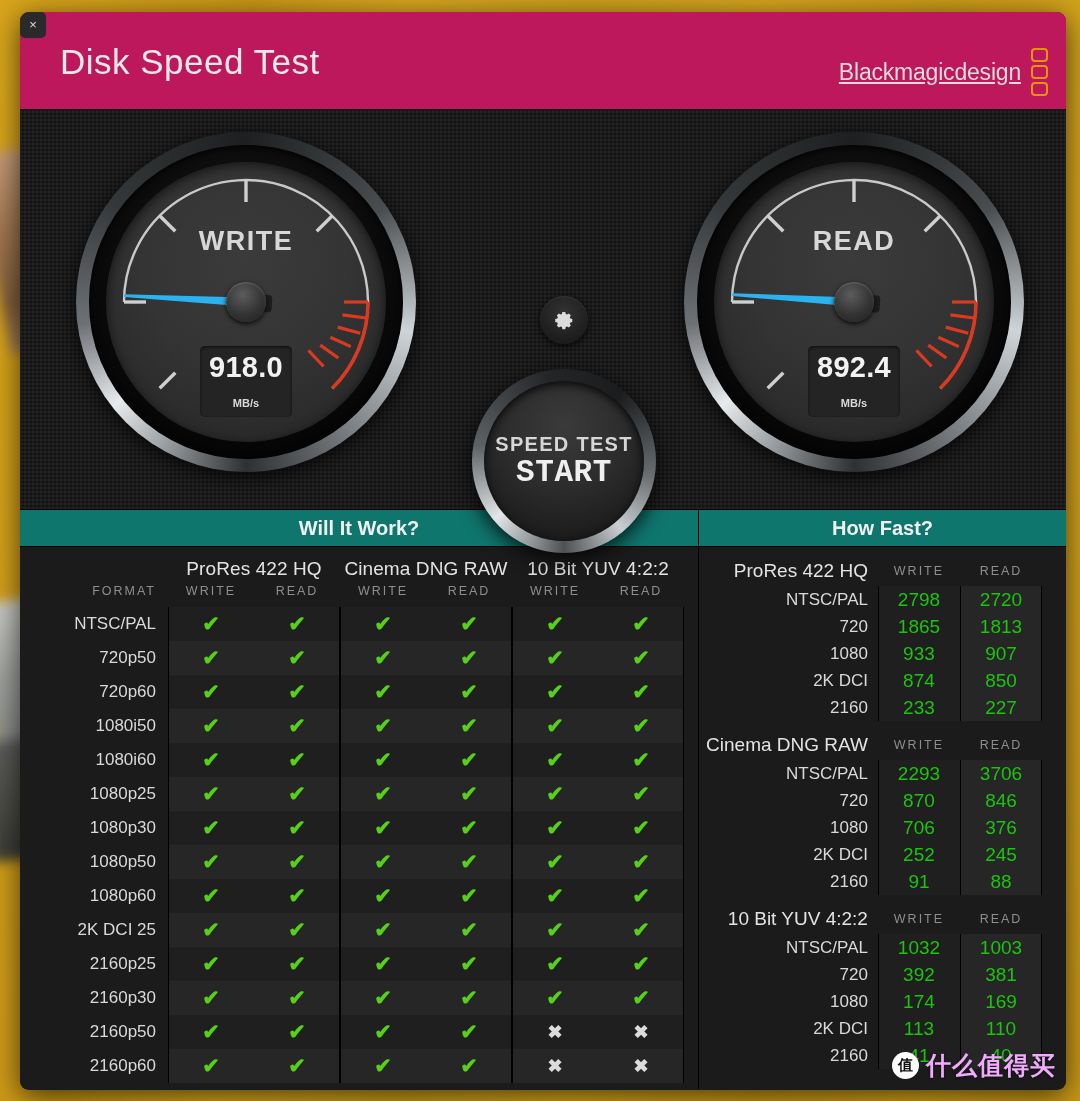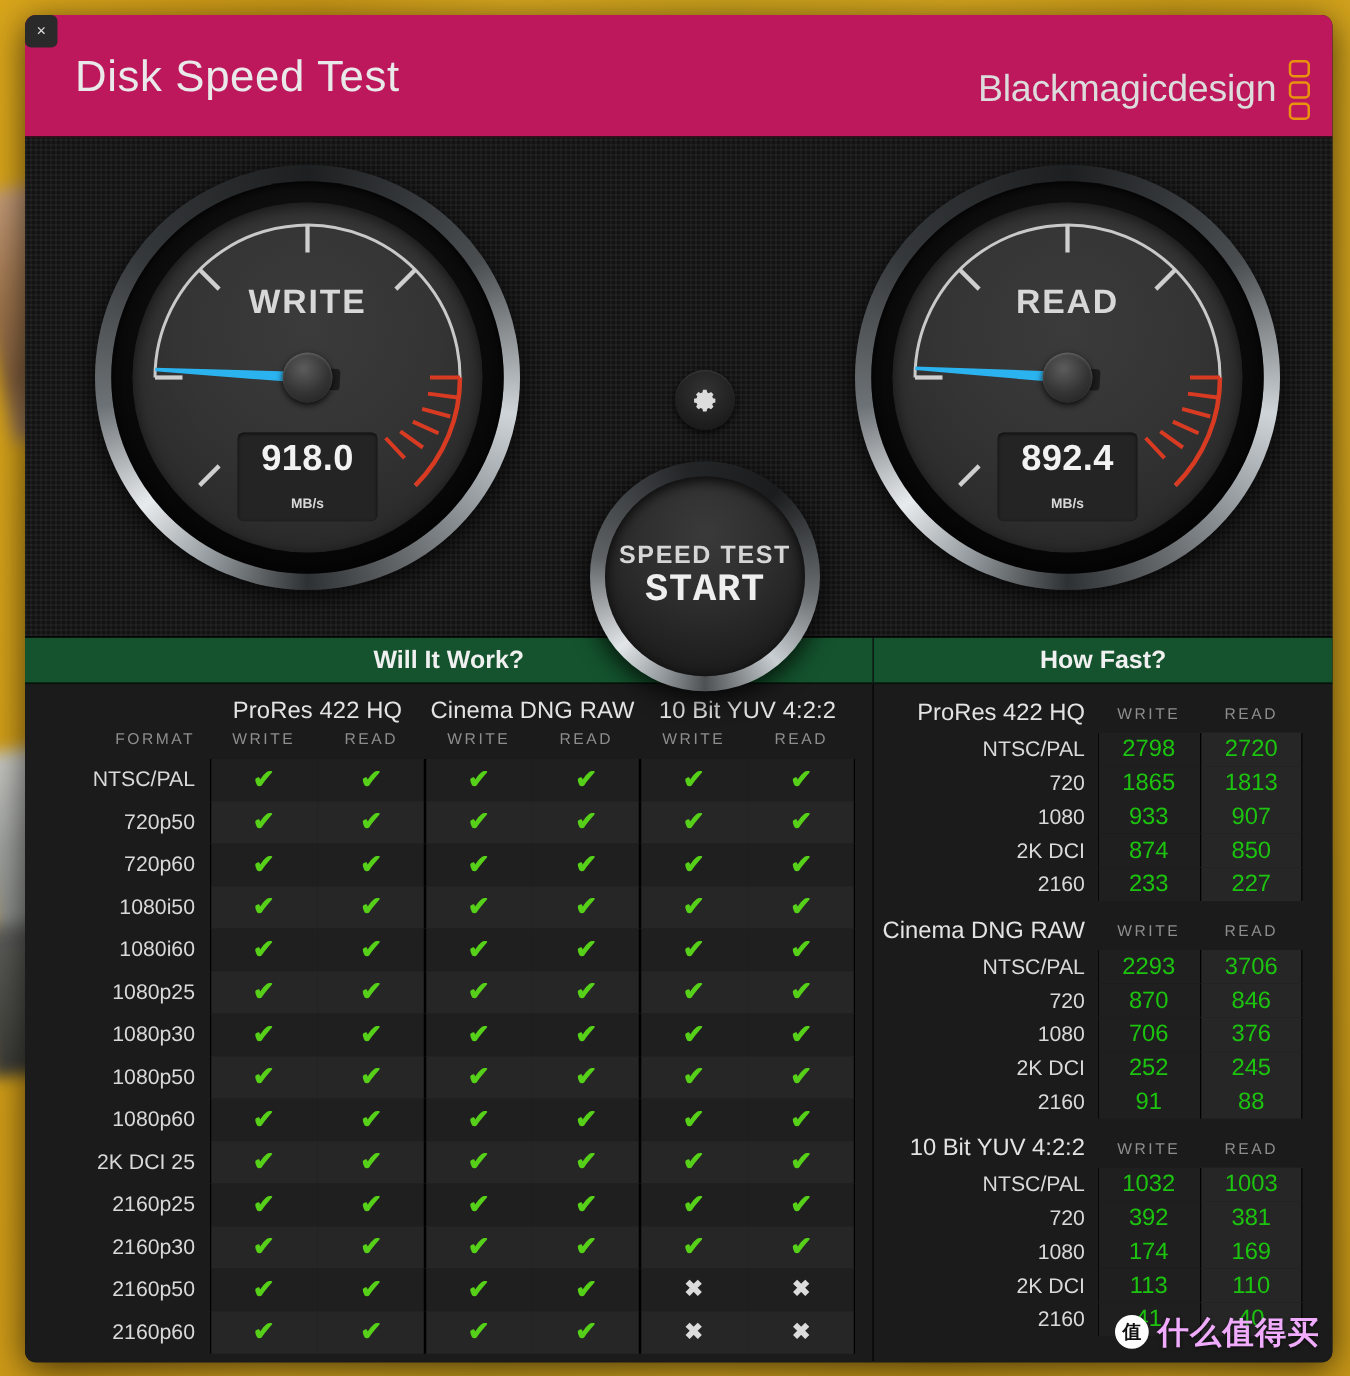--- a/index.html
+++ b/index.html
@@ -51,7 +51,7 @@
     font-size:35px; color:#e9e9e9; font-weight:300; letter-spacing:.5px;
   }
   .brand { position:absolute; right:18px; top:36px; display:flex; align-items:center; gap:10px; }
-  .brand-text { font-size:30px; color:#dcdcdc; font-weight:300; letter-spacing:-.2px; }
+  .brand-text { font-size:23px; color:#dcdcdc; font-weight:300; letter-spacing:-.2px;text-decoration:underline; }
   .brand-logo { display:flex; flex-direction:column; gap:3px; }
   .brand-logo i {
     display:block; width:17px; height:14px; border:2.5px solid #e8920d; border-radius:4px;

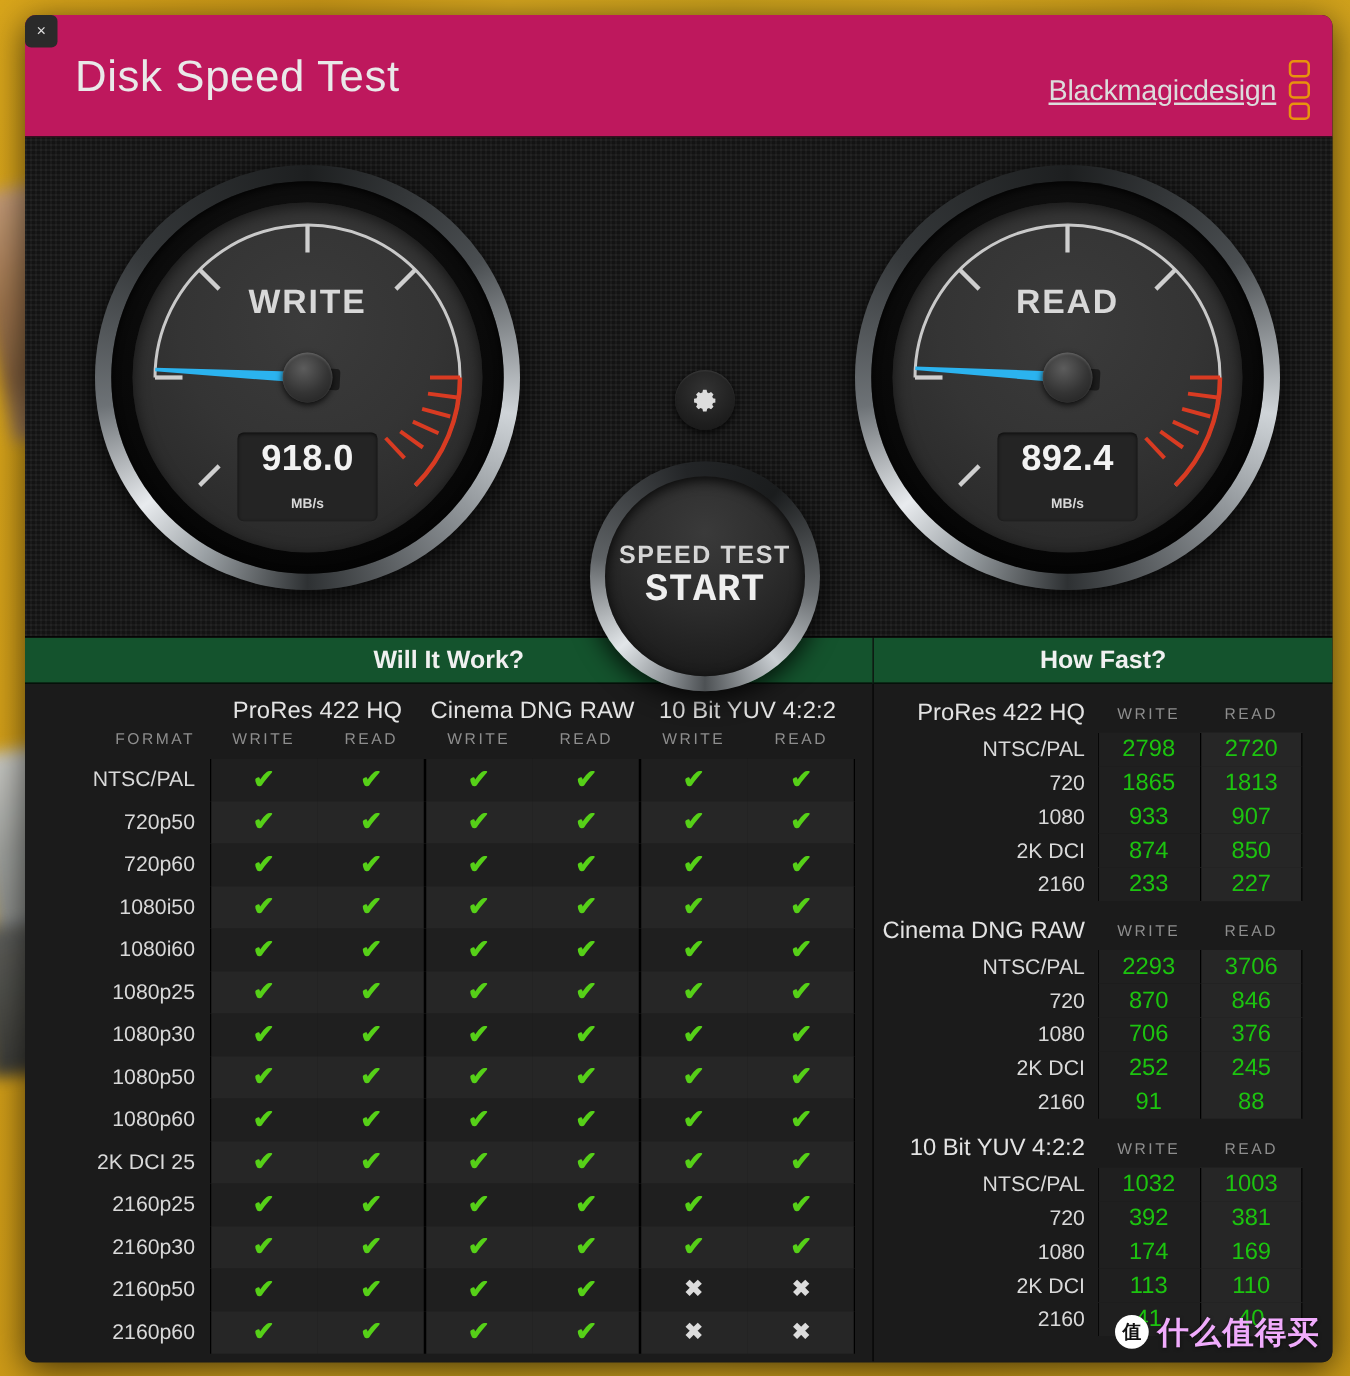--- a/index.html
+++ b/index.html
@@ -97,7 +97,7 @@
   }
   .g-readout {
     position:absolute; left:50%; transform:translateX(-50%); top:214px;
-    width:112px; padding:6px 0 8px; text-align:center;
+    width:92px; padding:6px 0 8px; text-align:center;
     background:#242424; border-radius:5px;
     box-shadow:inset 0 1px 3px rgba(0,0,0,.7);
   }

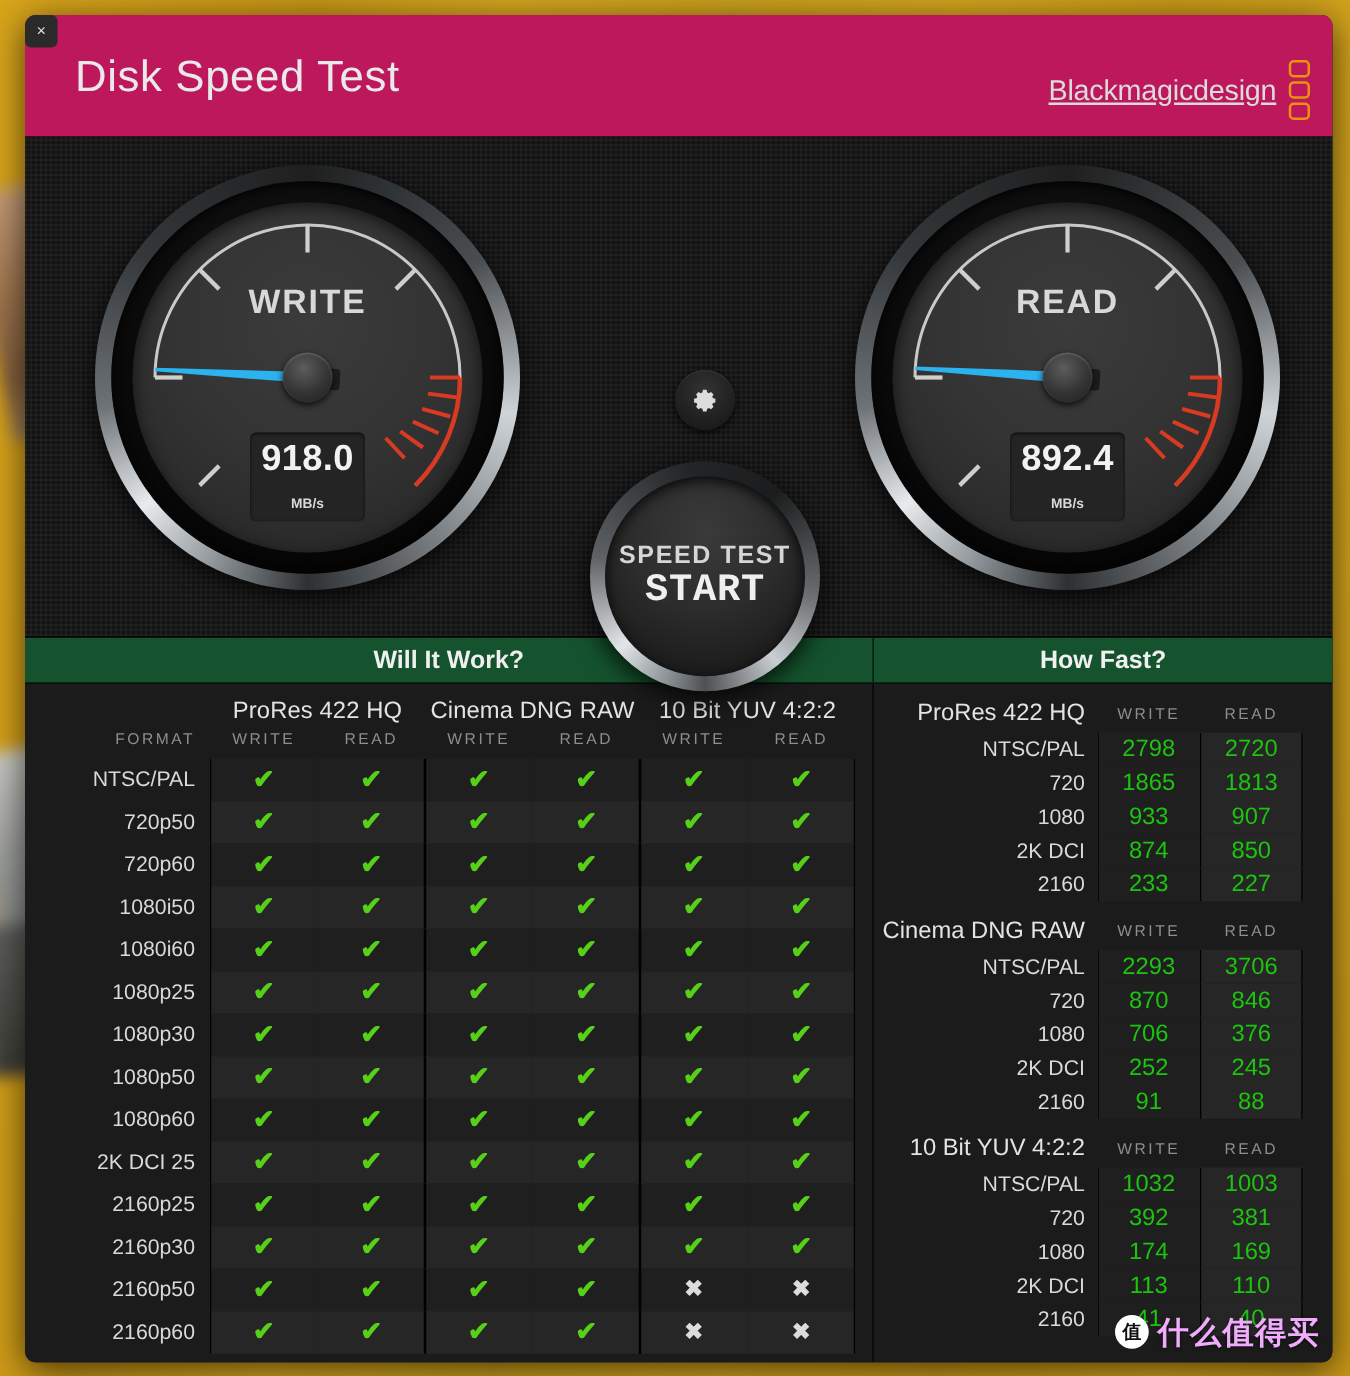--- a/index.html
+++ b/index.html
@@ -141,7 +141,7 @@
   .right-pane { width:367px; background:#1b1b1b; }
 
   .pane-head {
-    height:37px; background:#14532d; display:flex; align-items:center; justify-content:center;
+    height:37px; background:#0f766e; display:flex; align-items:center; justify-content:center;
     font-size:20px; color:#f0f0f0; font-weight:700; border-bottom:1px solid #000;
   }
 

